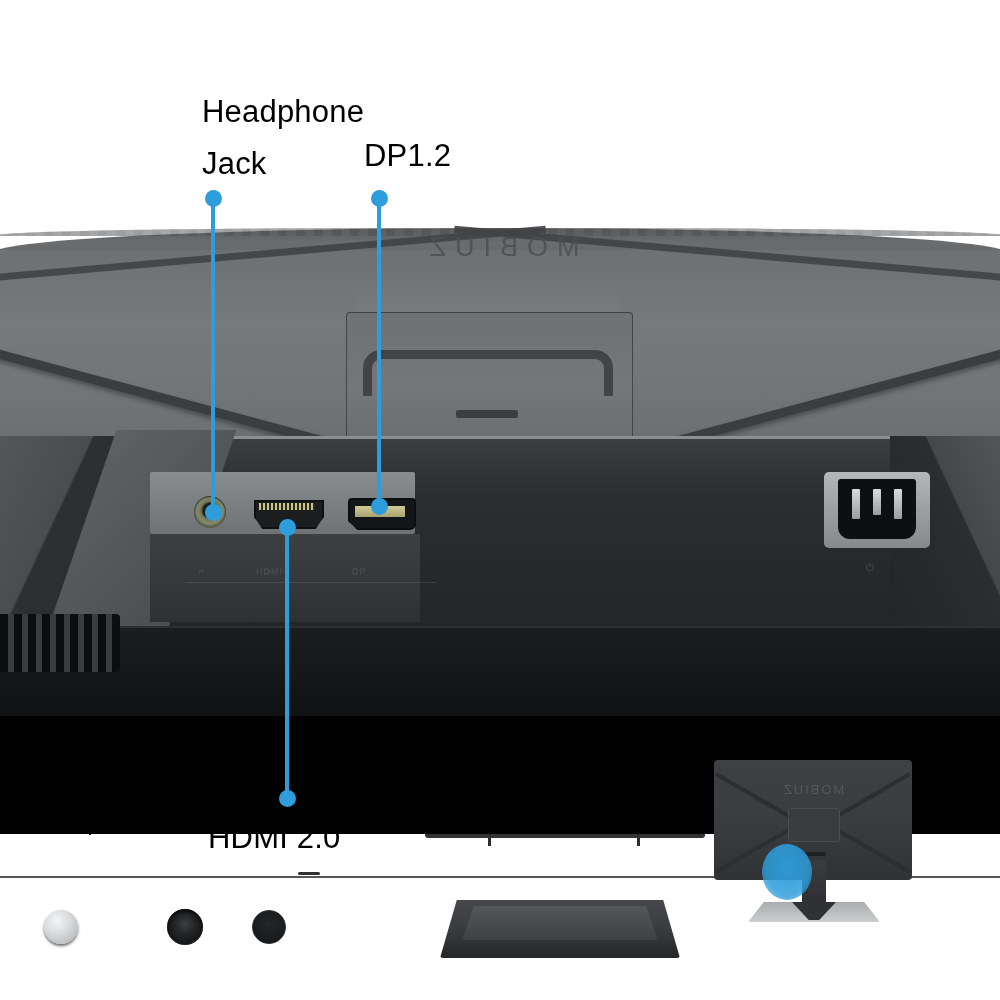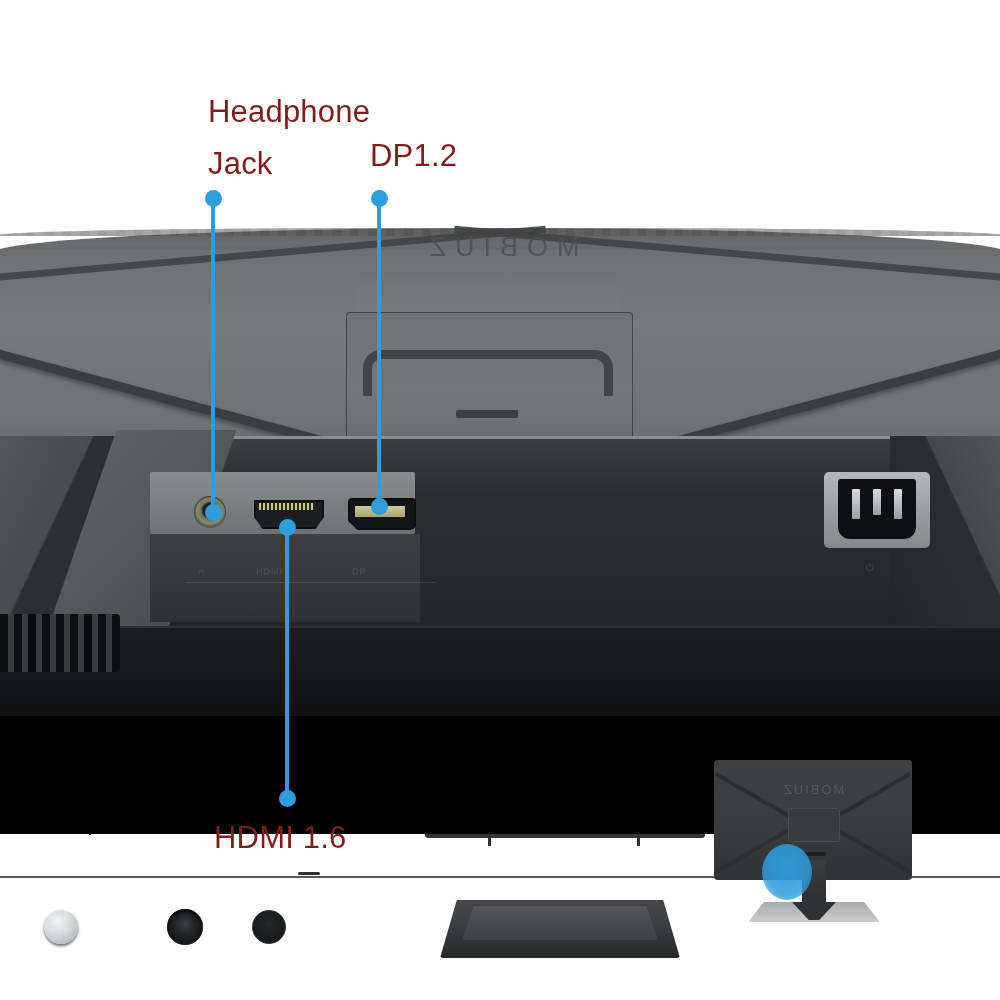--- a/index.html
+++ b/index.html
@@ -476,12 +476,11 @@
   }
   .callout-label {
     position: absolute;
-    color: #7f1d1d;
+    color: #000000;
     font-weight: 400;
     white-space: pre;
     letter-spacing: .2px;
     user-select: none;
-    margin-left: 6px;
   }
   .label-headphone {
     left: 202px;

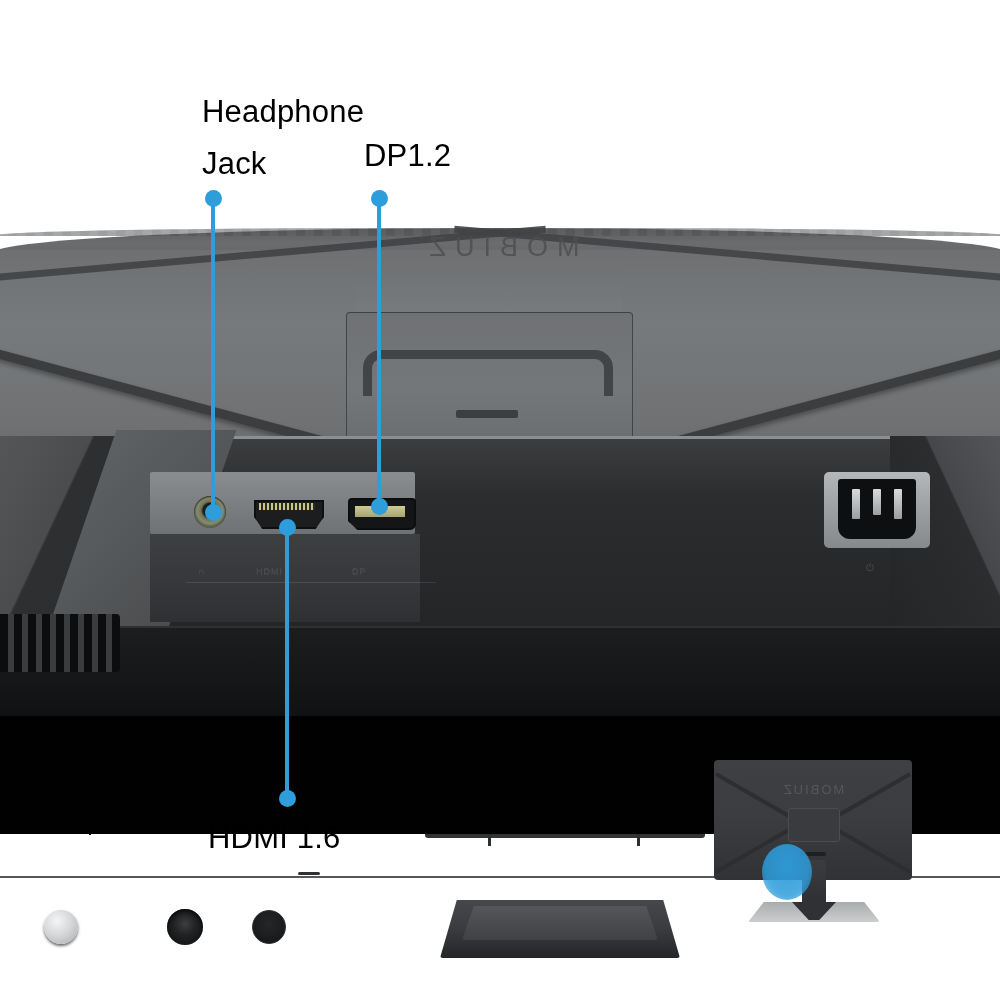--- a/index.html
+++ b/index.html
@@ -689,7 +689,7 @@
   <div class="callout-dot" style="left:279px; top:519px;"></div>
   <div class="callout-line" style="left:285px; top:527px; height:272px;"></div>
   <div class="callout-dot" style="left:279px; top:790px;"></div>
-  <div class="callout-label label-hdmi">HDMI 1.6</div>
+  <div class="callout-label label-hdmi">HDMI 2.0</div>
 
   <div class="thumb">
     <div class="thumb-panel"></div>

